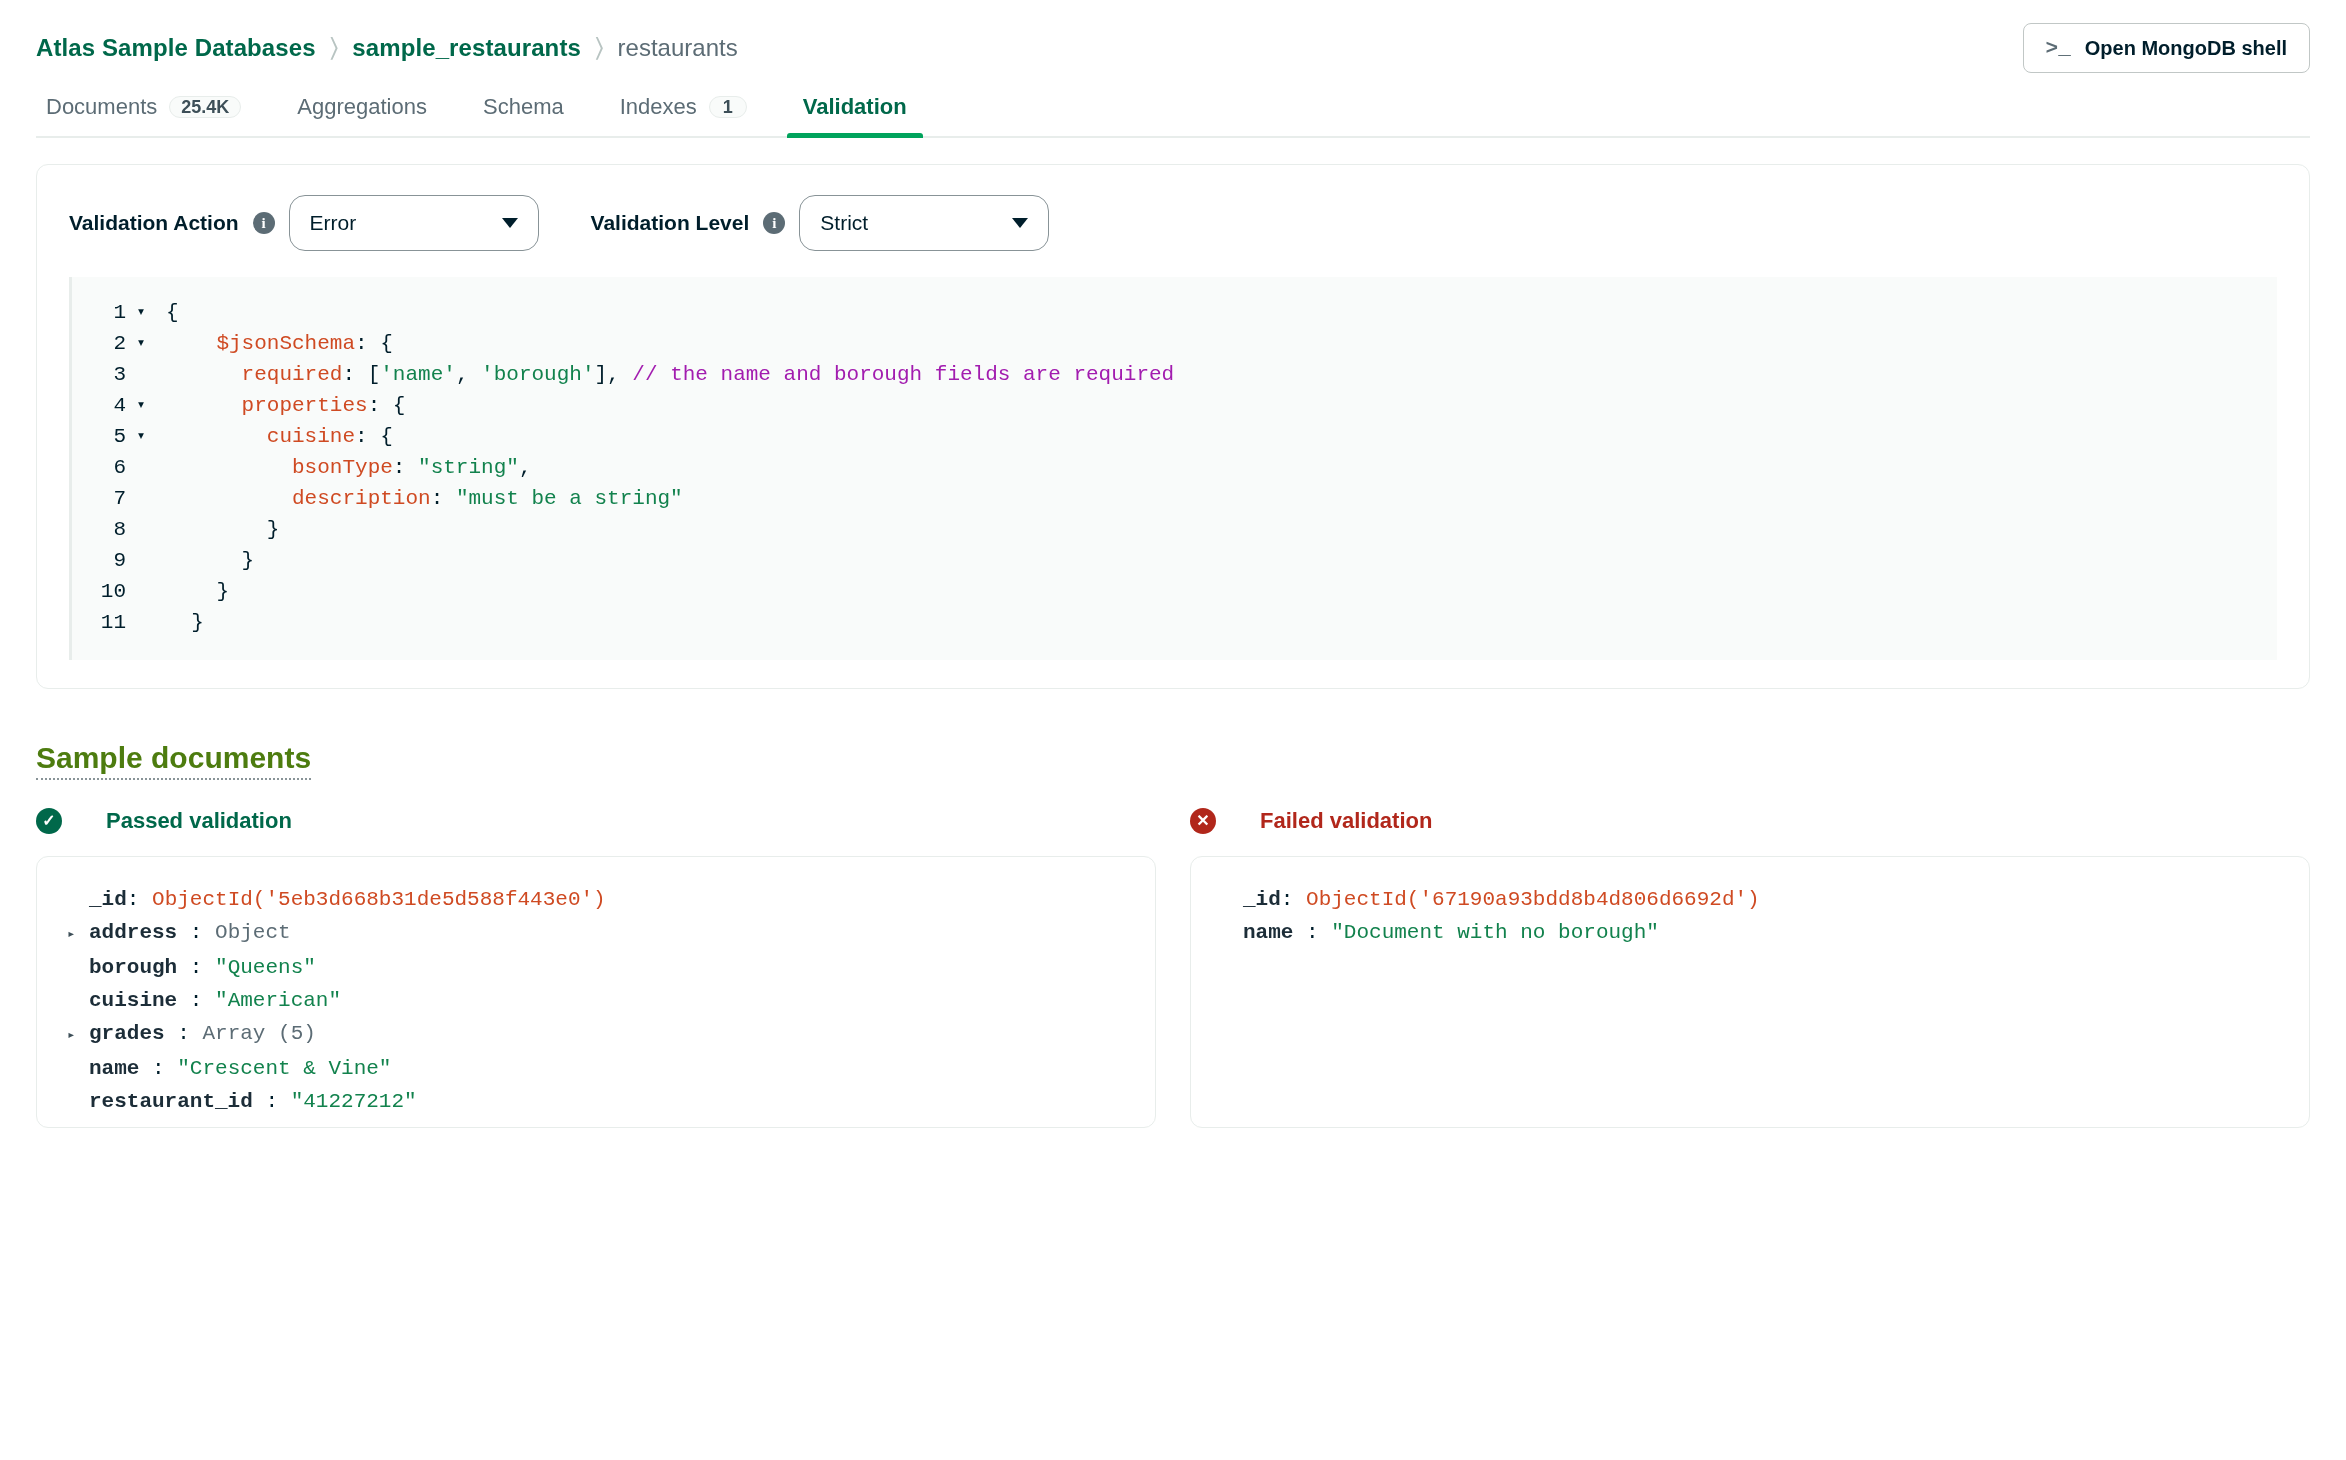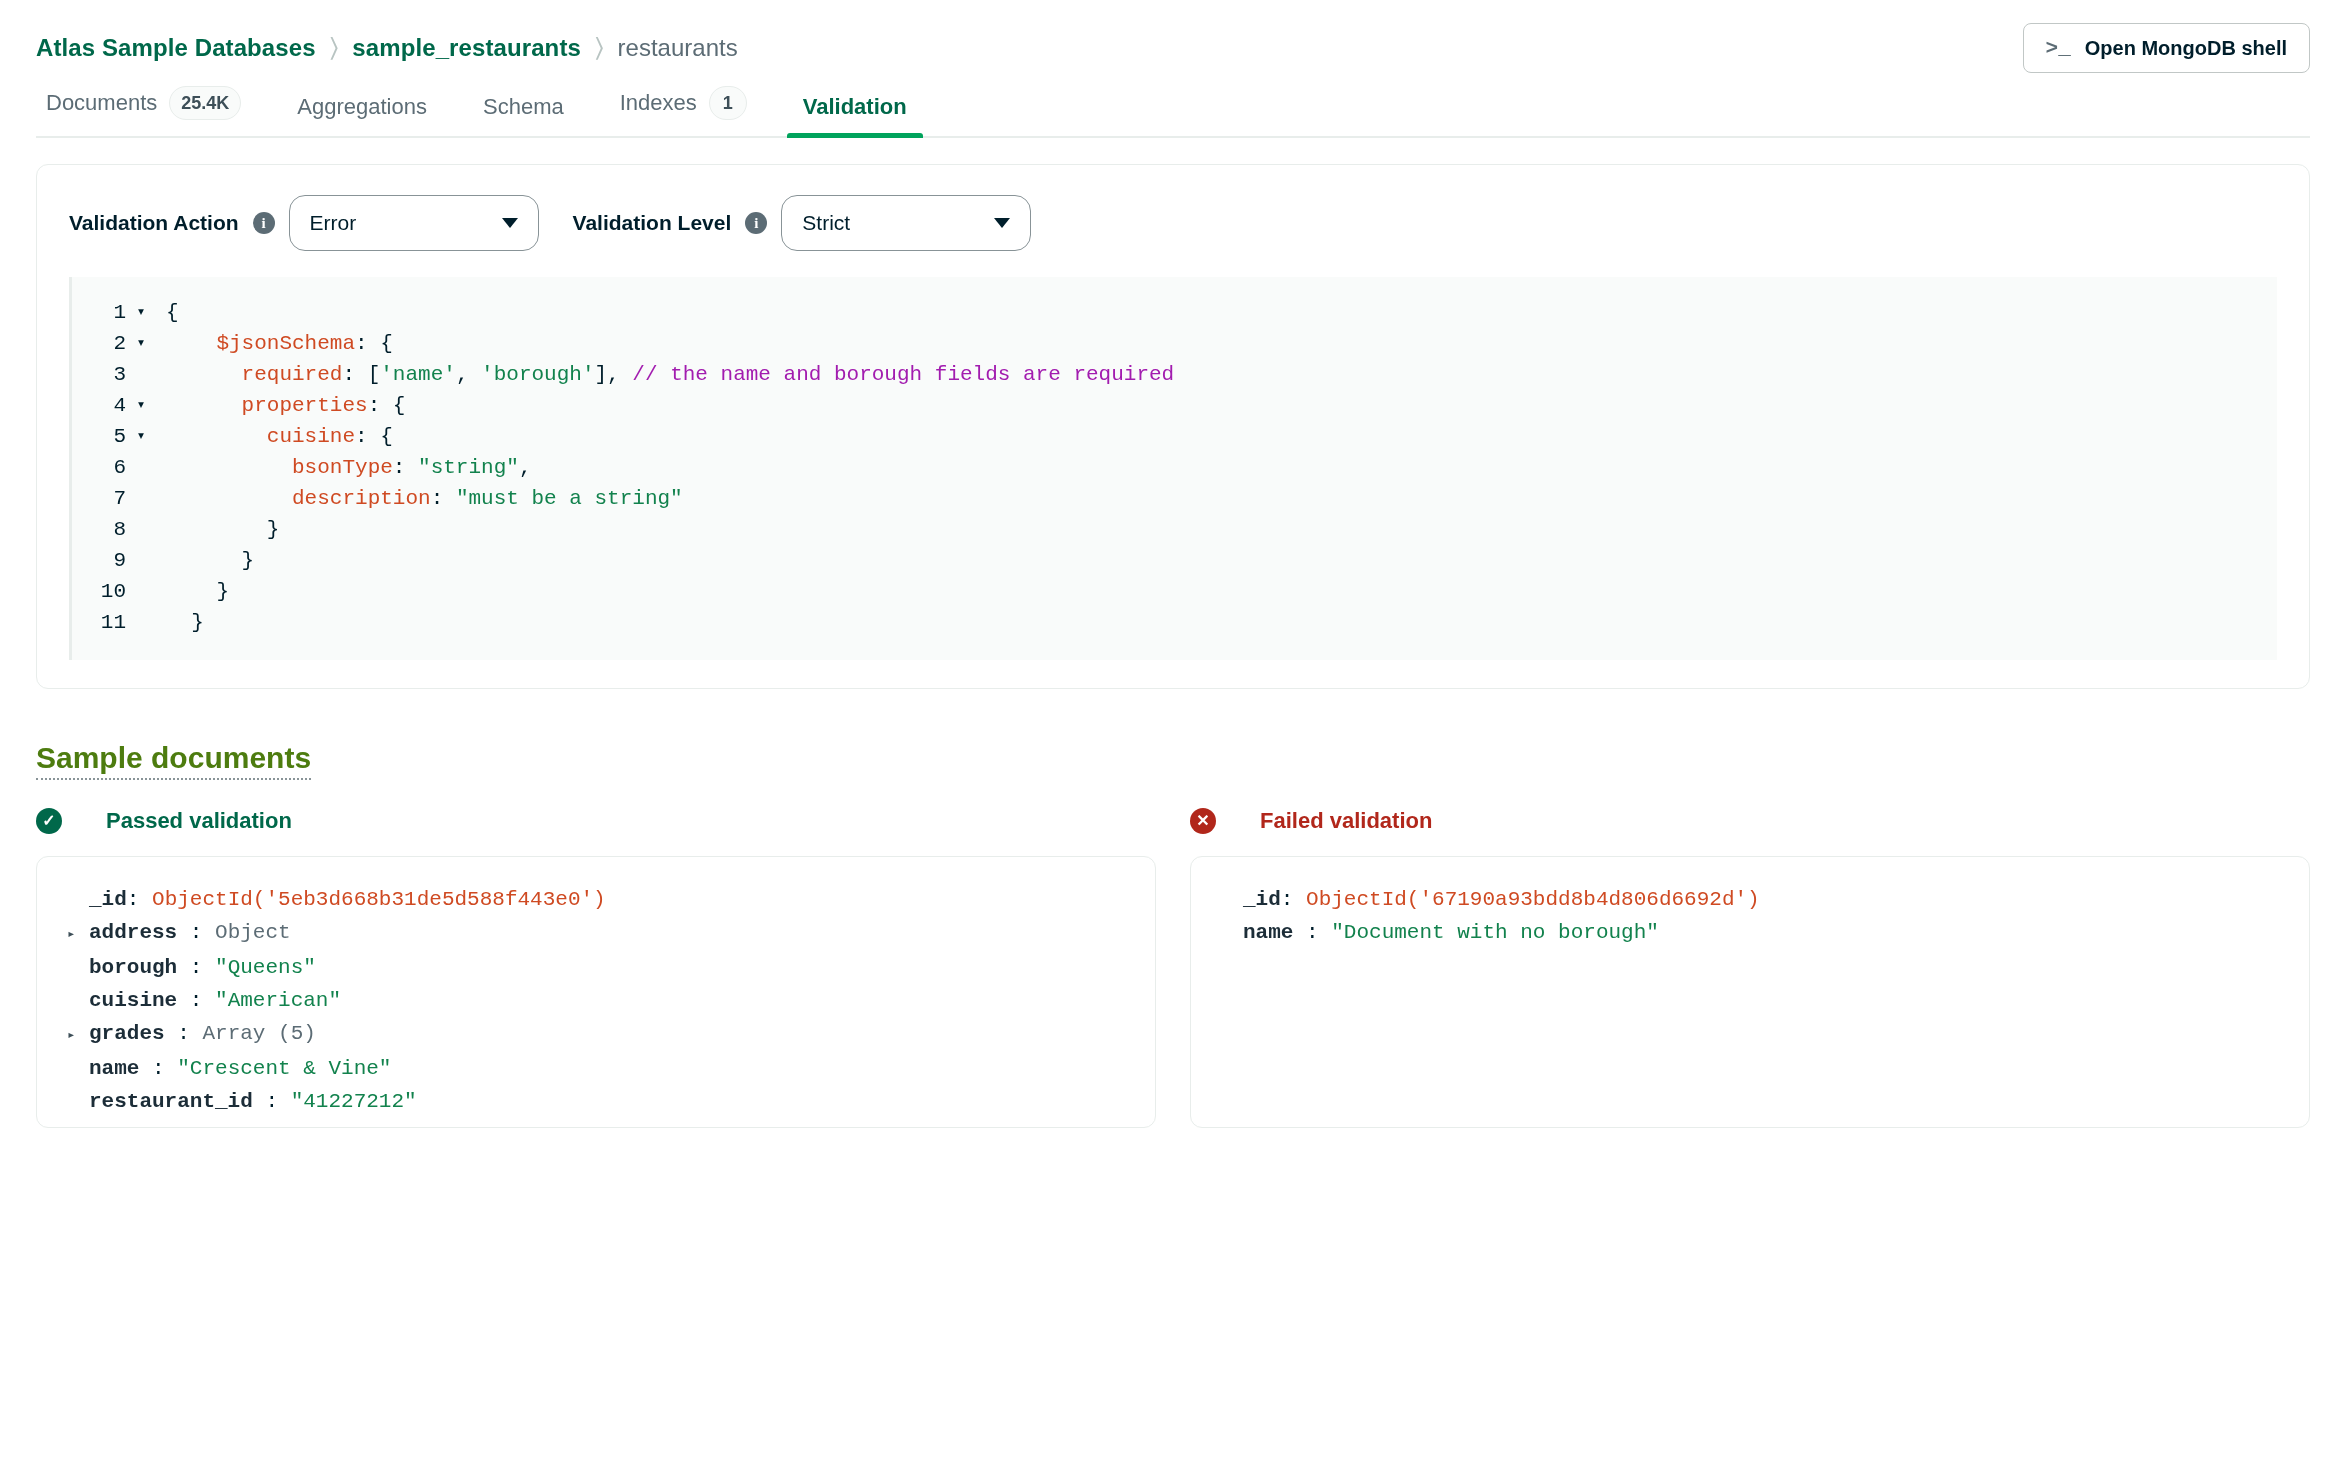--- a/index.html
+++ b/index.html
@@ -59,7 +59,7 @@
   }
   .tab-badge {
     display: inline-flex; align-items: center; justify-content: center;
-    min-width: 38px; height: 34px; padding: 0 11px;
+    min-width: 38px; height: 22px; padding: 0 11px;
     border: 1px solid #E8EDEB; border-radius: 17px;
     background: #F9FBFA; color: #3D4F58; font-size: 18px; font-weight: 700;
   }

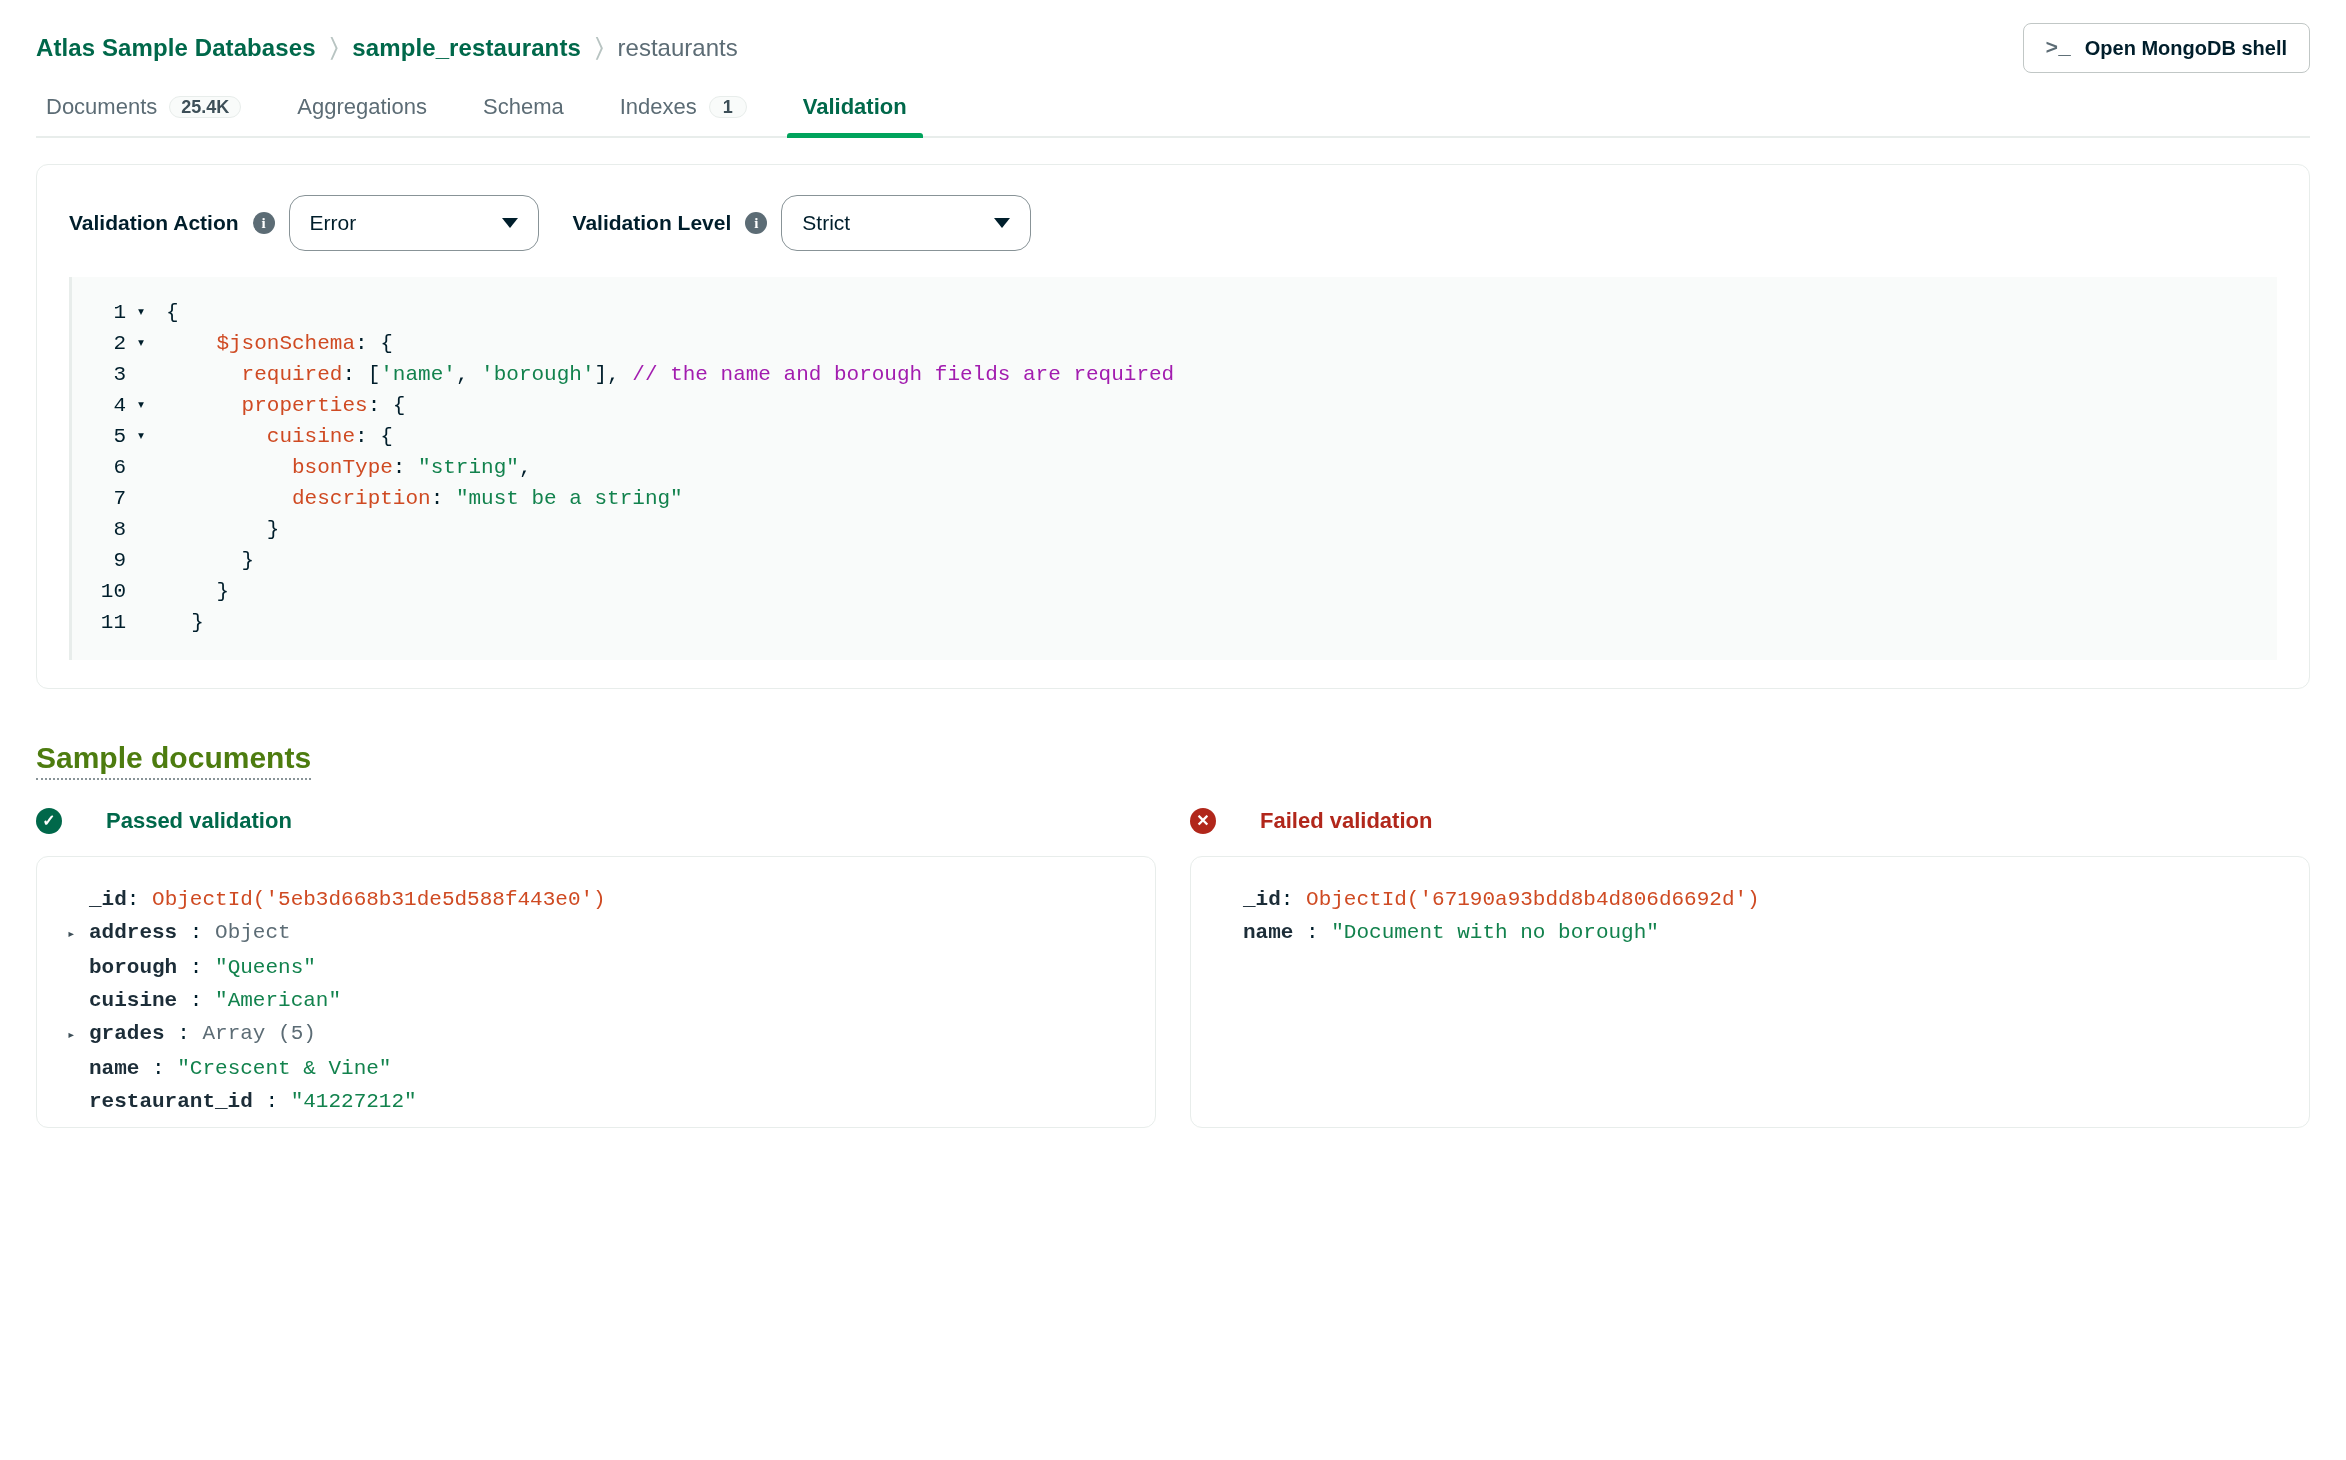--- a/index.html
+++ b/index.html
@@ -69,7 +69,7 @@
     margin-top: 26px; border: 1px solid #E8EDEB; border-radius: 12px;
     background: #FFFFFF; padding: 30px 32px 28px 32px;
   }
-  .controls { display: flex; align-items: flex-start; gap: 34px; }
+  .controls { display: flex; align-items: flex-start; gap: 52px; }
   .ctrl-group { display: flex; align-items: center; gap: 14px; }
   .ctrl-label { font-size: 21px; font-weight: 700; color: #001E2B; white-space: nowrap; }
   .info-icon {

